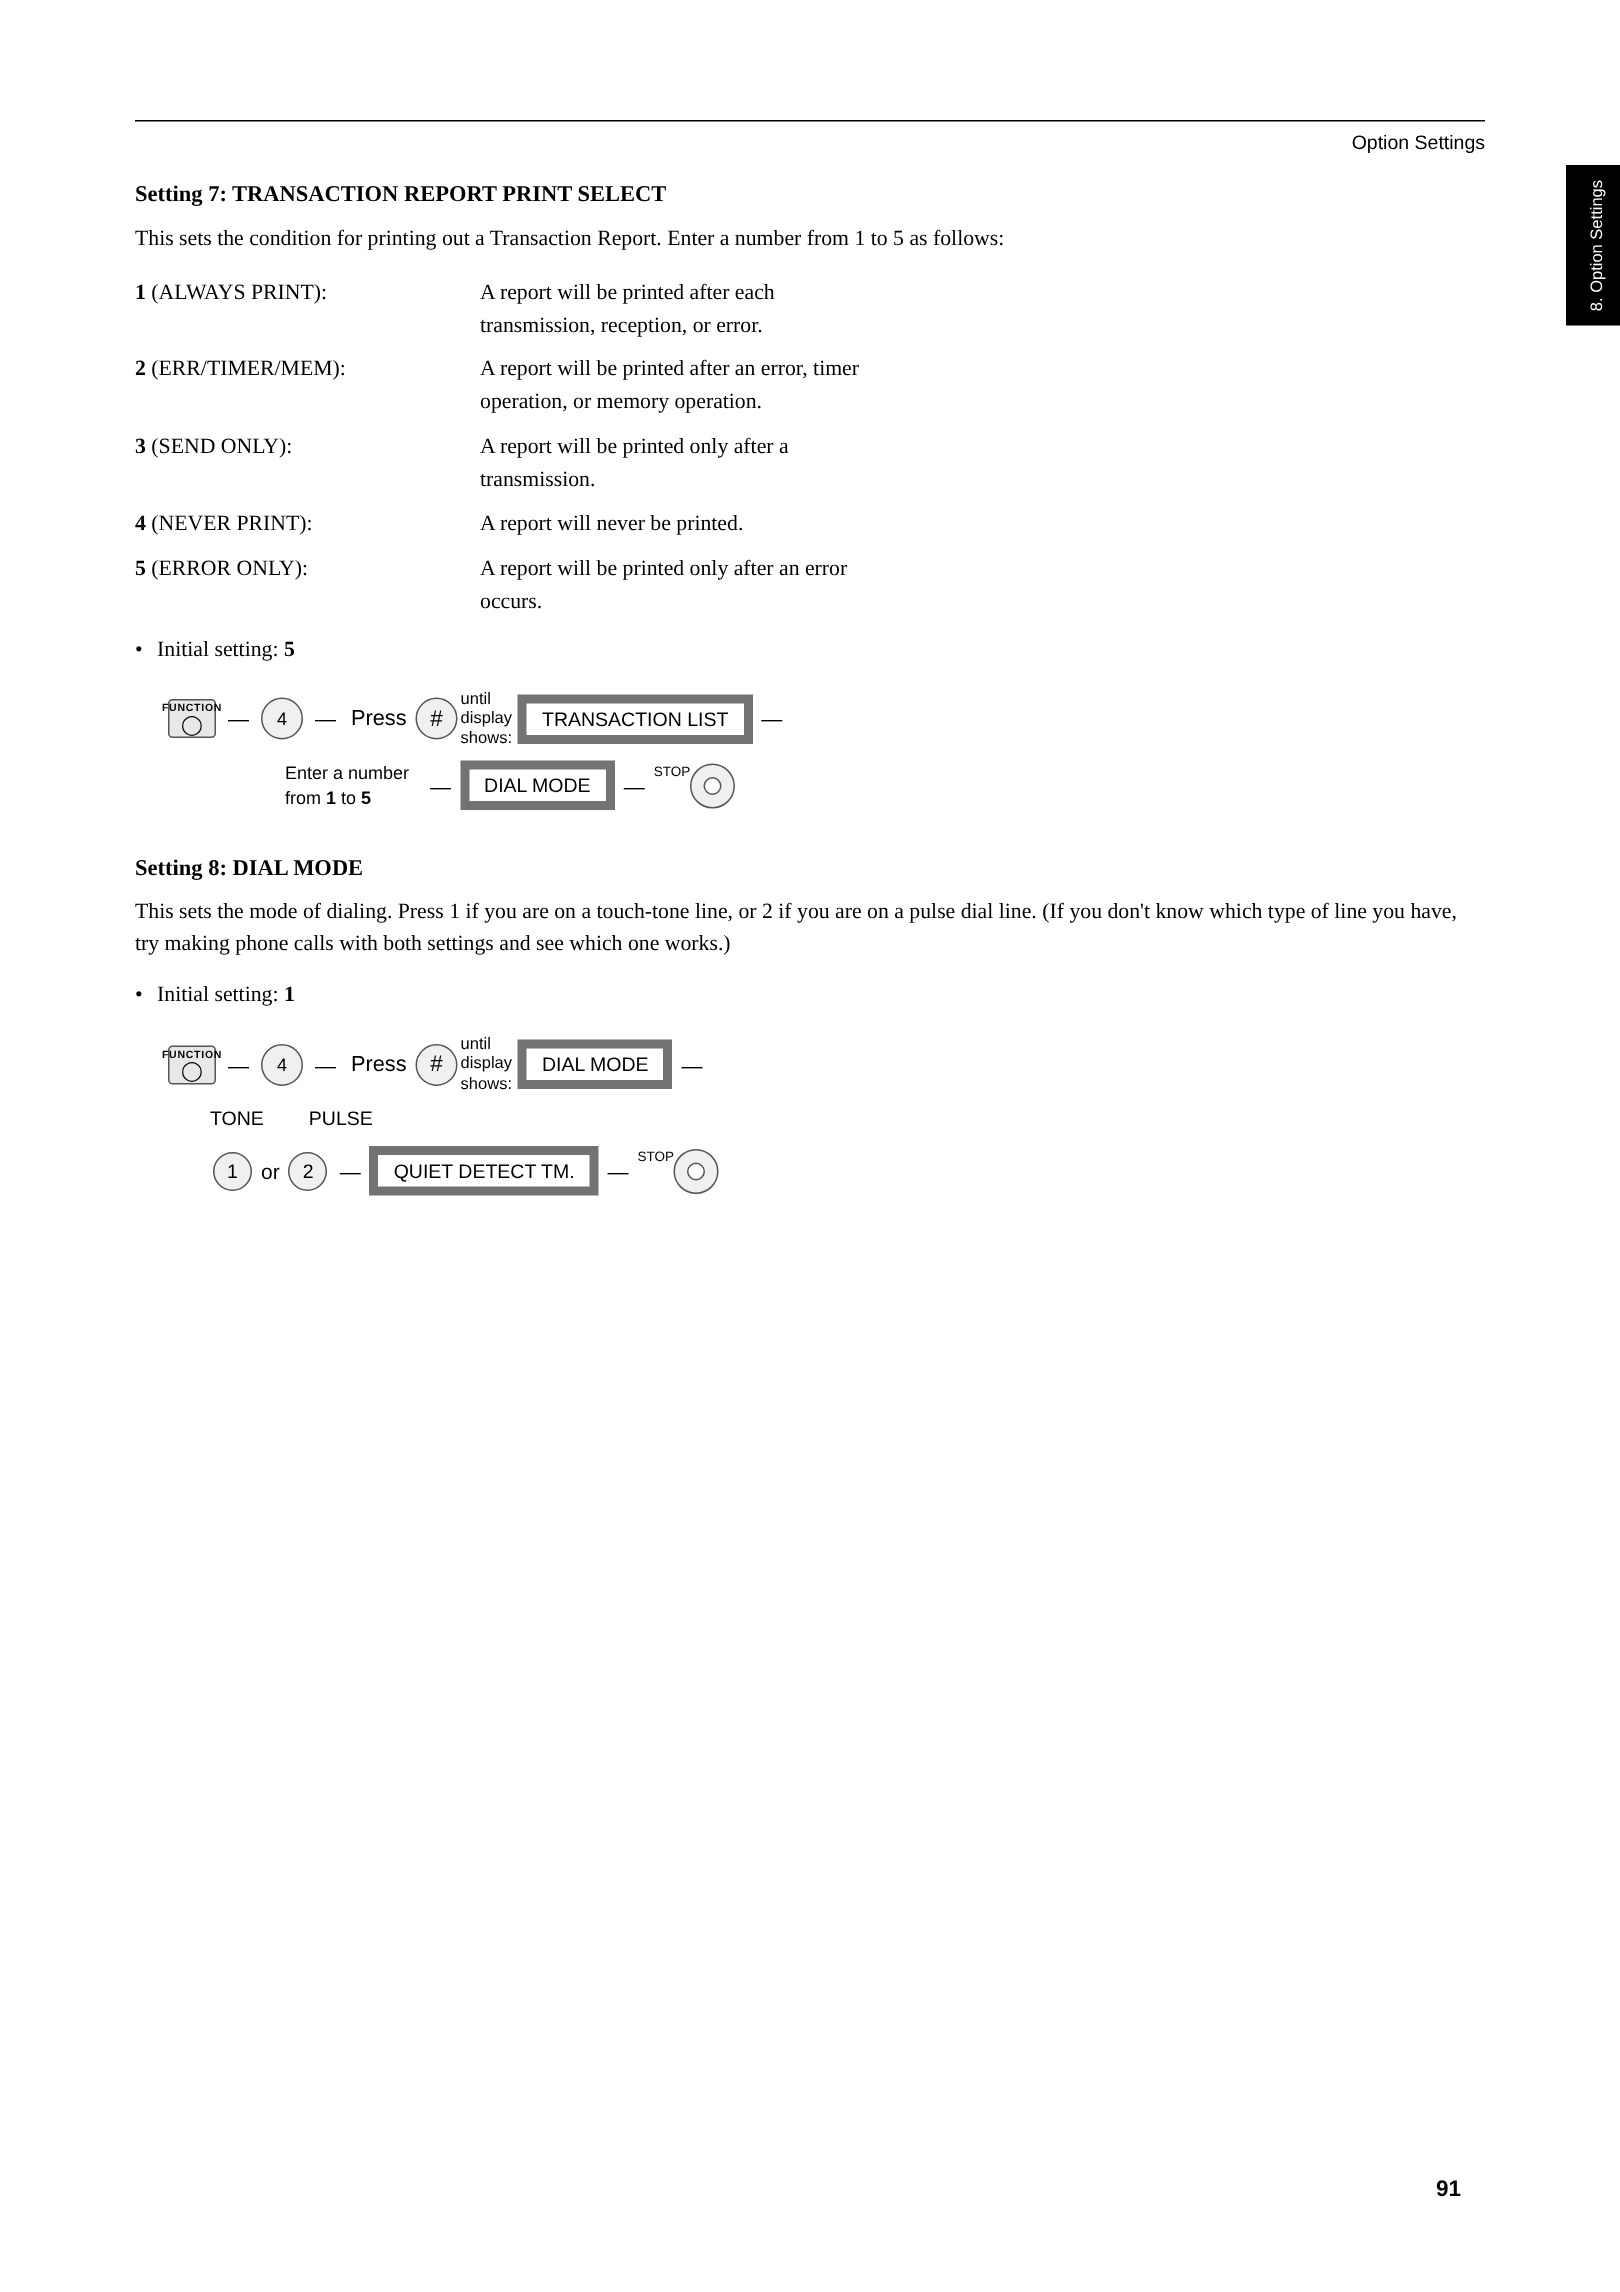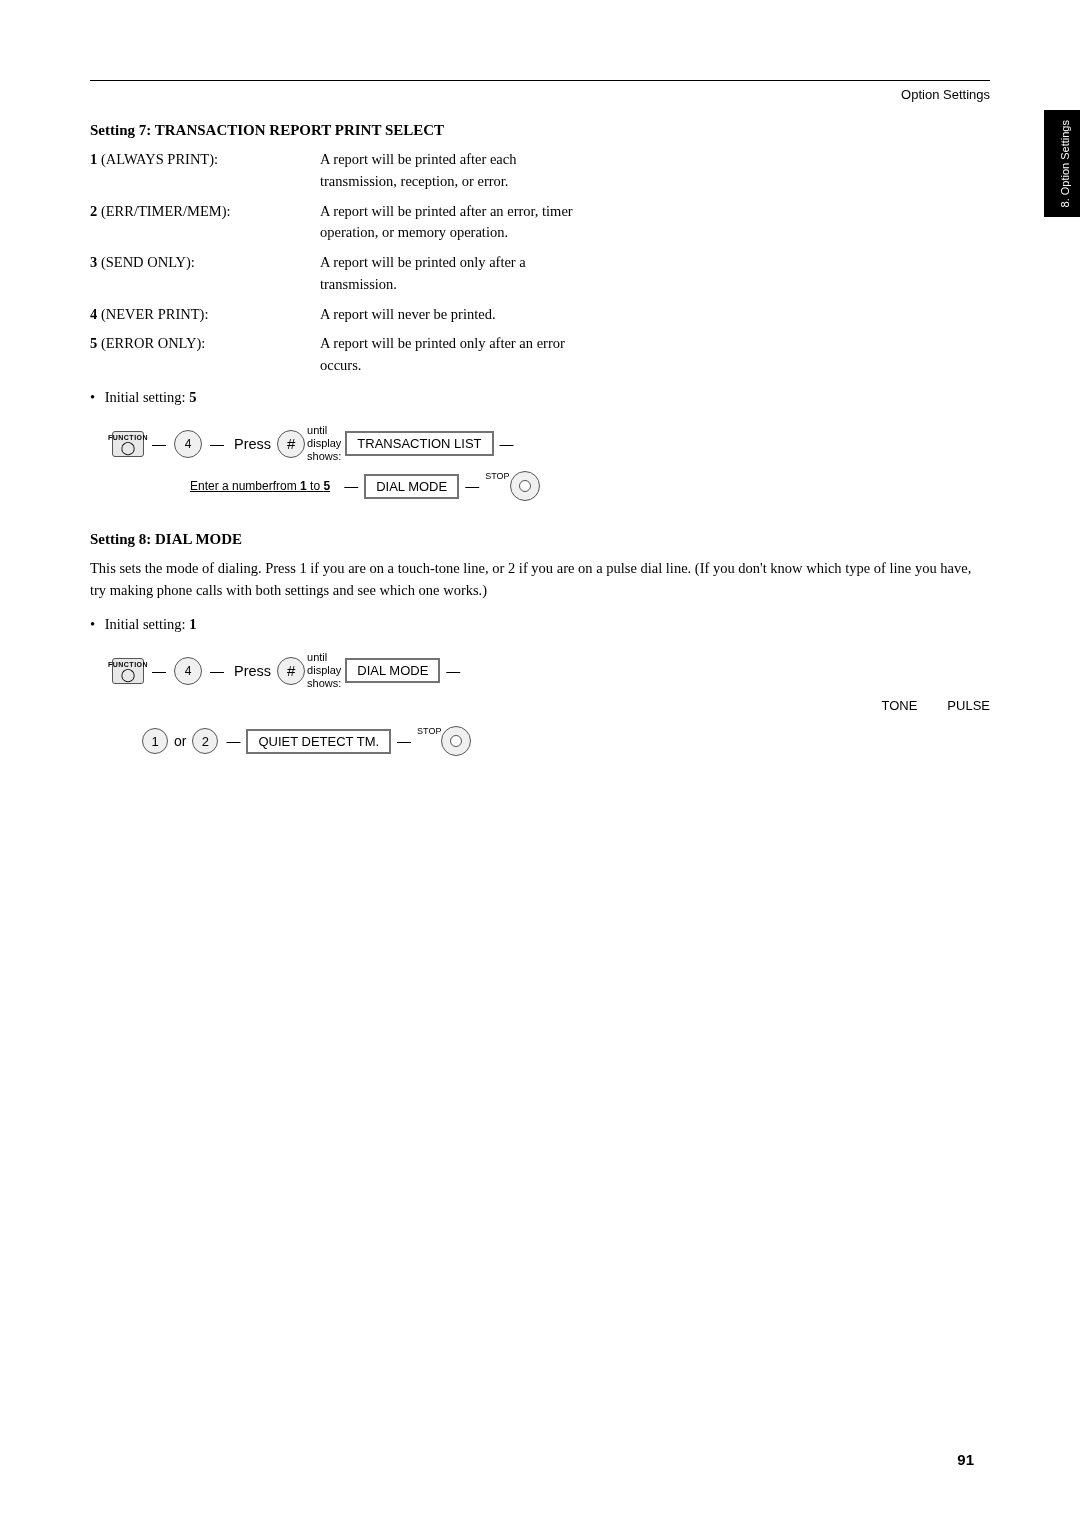--- a/index.html
+++ b/index.html
@@ -309,6 +309,7 @@
 
   <div>
     <div class="section-heading">Setting 7: TRANSACTION REPORT PRINT SELECT</div>
+    <div class="intro-text">This sets the condition for printing out a Transaction Report. Enter a number from 1 to 5 as follows:</div>
 
     <div class="settings-list">
 

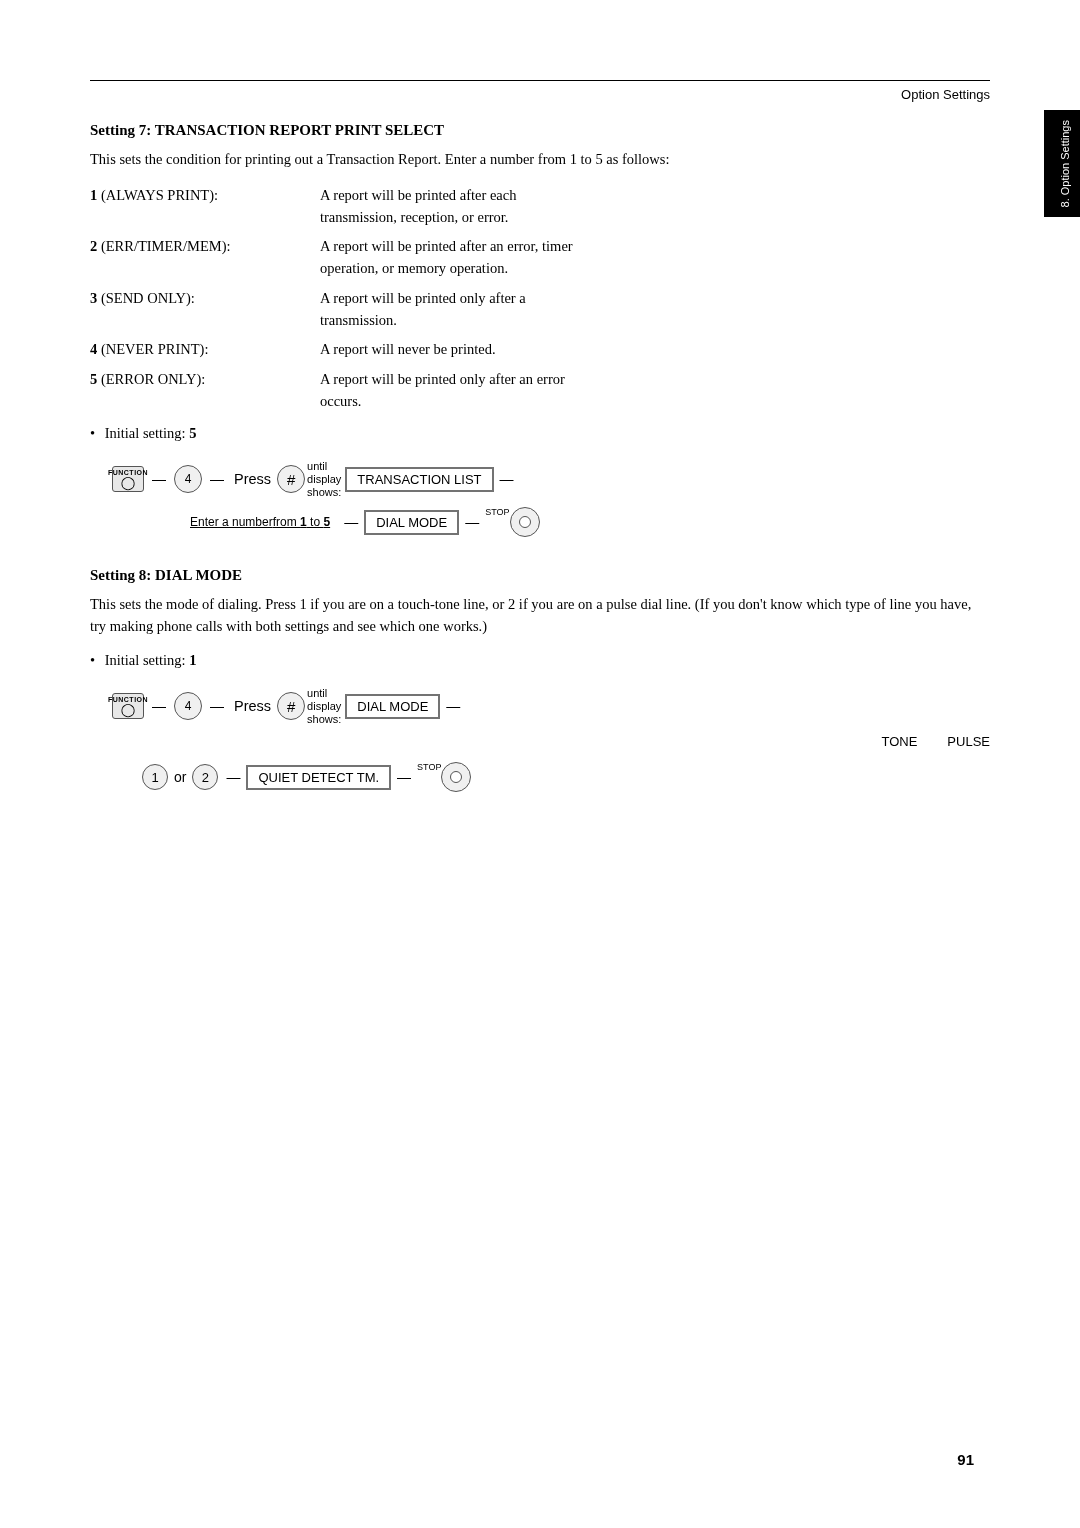--- a/index.html
+++ b/index.html
@@ -201,7 +201,7 @@
     }
 
     .display-box {
-      border: 2px solid #737373;
+      border: 6px solid #737373;
       padding: 3px 10px;
       font-size: 13px;
       font-family: Arial, sans-serif;

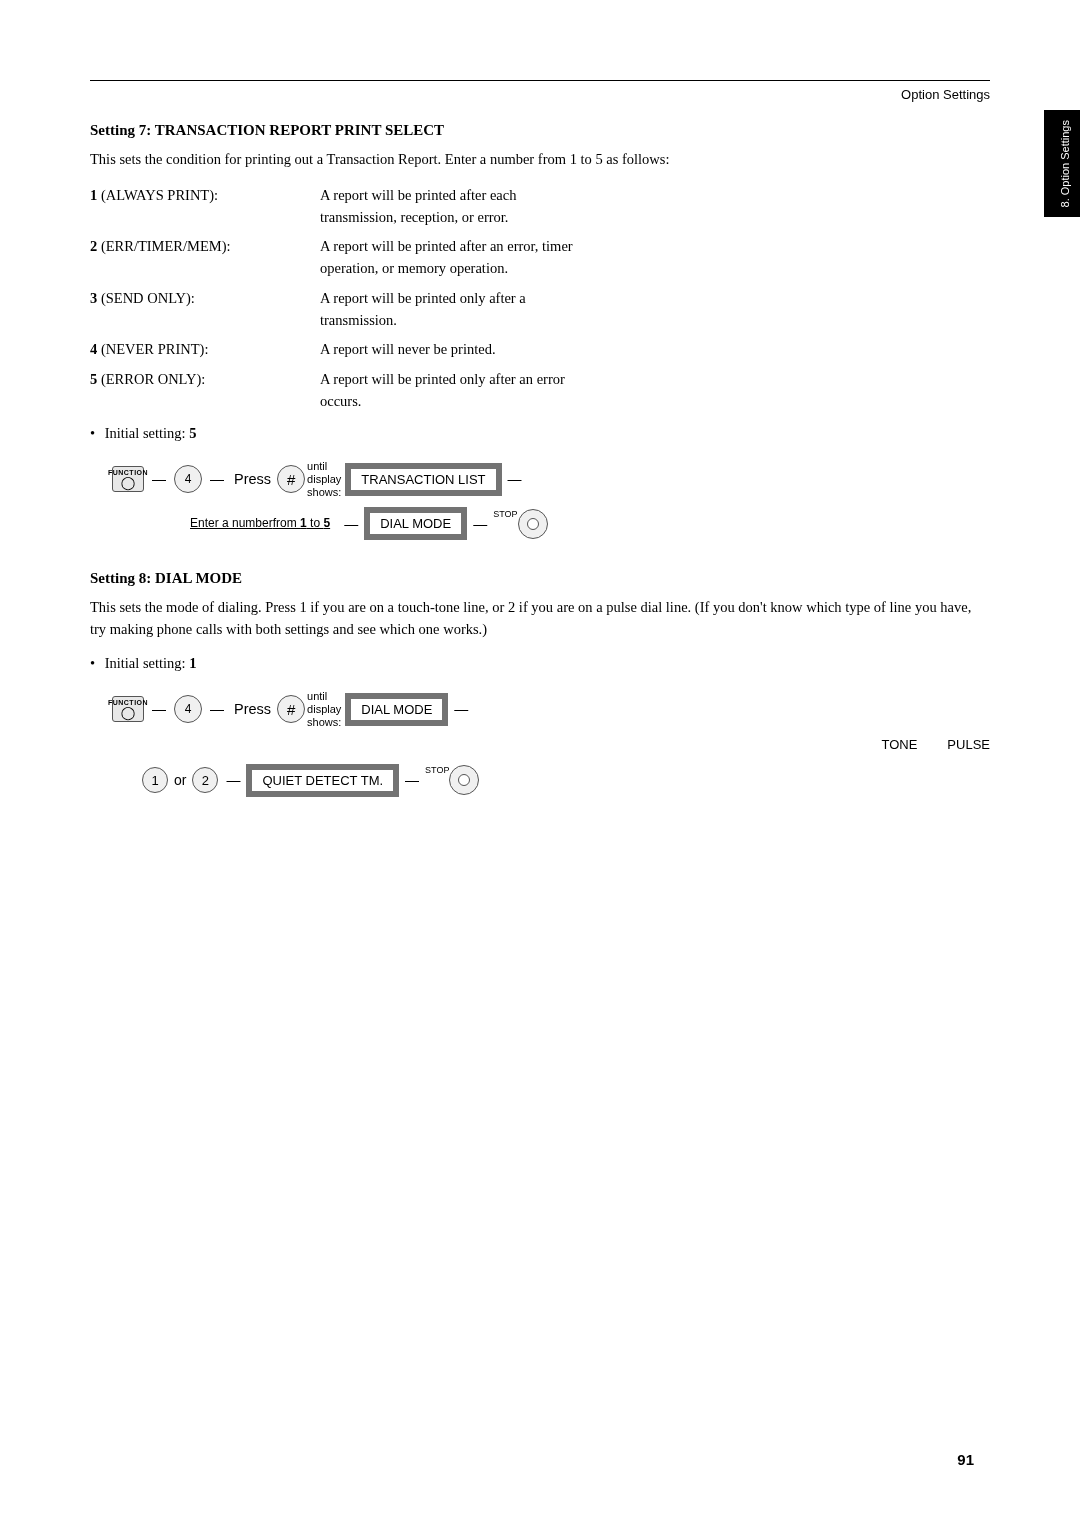--- a/index.html
+++ b/index.html
@@ -394,7 +394,7 @@
       </div>
 
       <div class="diagram-row-lower" style="margin-left:80px;">
-        <div style="display:flex; flex-direction:row; margin-right:8px;text-decoration:underline;">
+        <div style="display:flex; flex-direction:column; margin-right:8px;">
           <span class="enter-number-text">Enter a number</span>
           <span class="enter-number-text">from <strong>1</strong> to <strong>5</strong></span>
         </div>

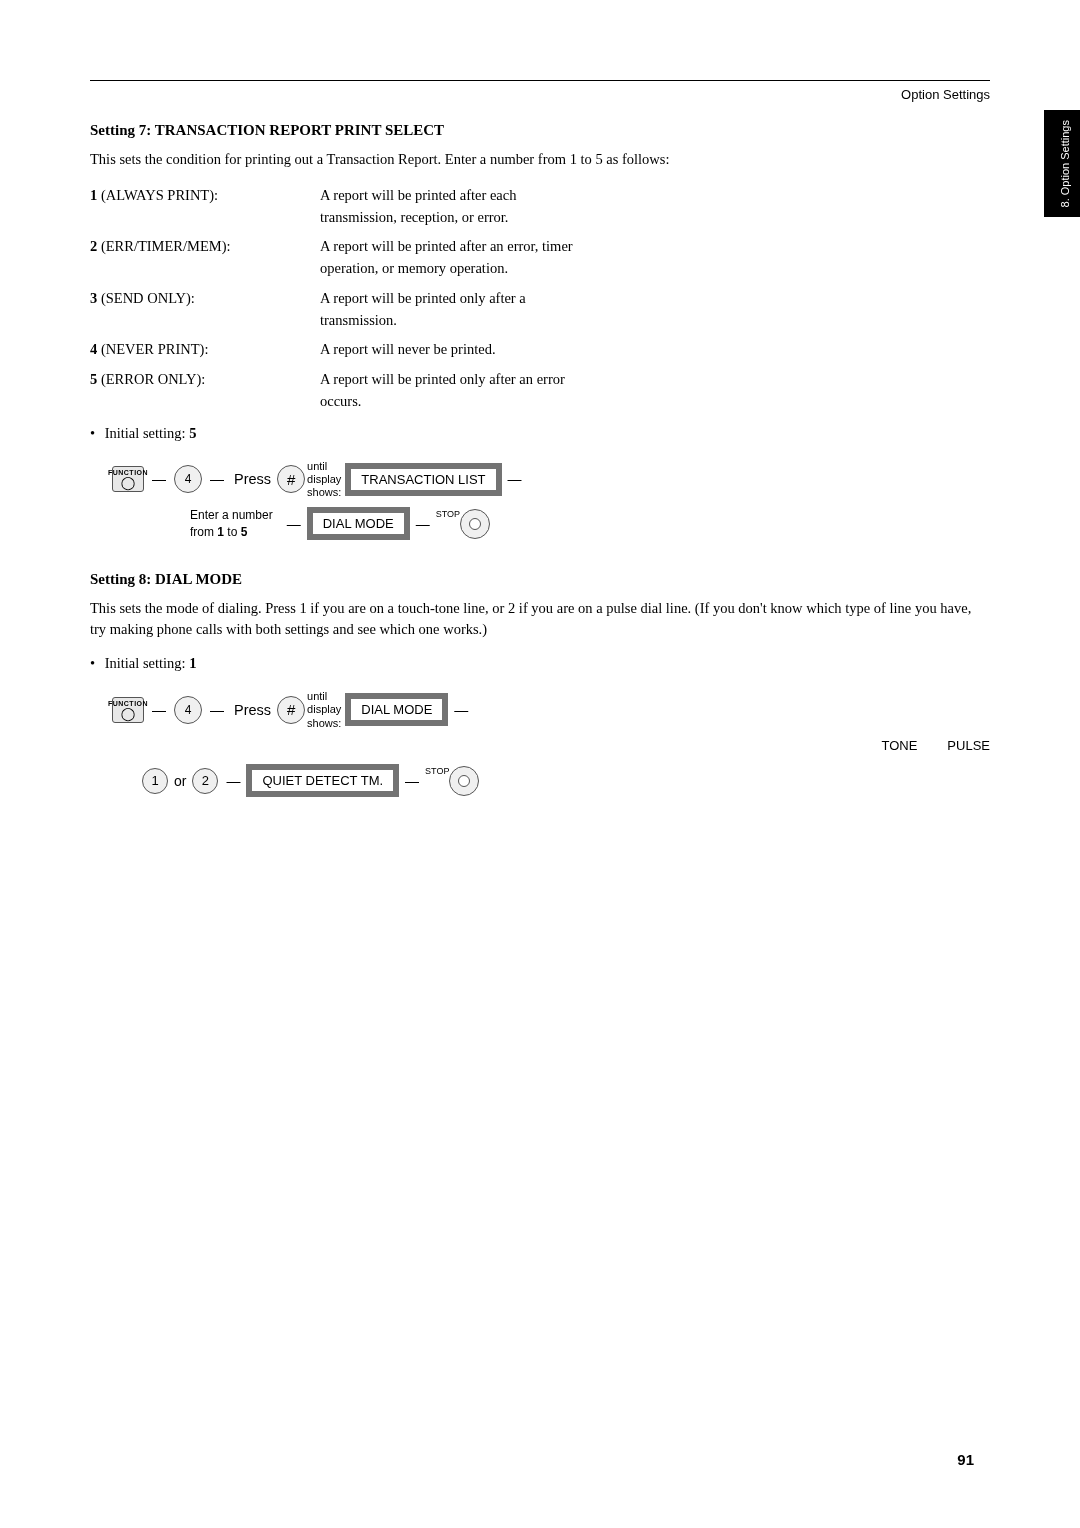--- a/index.html
+++ b/index.html
@@ -277,7 +277,6 @@
       font-size: 13px;
       font-family: Arial, sans-serif;
       margin-bottom: 4px;
-      justify-content: flex-end;
     }
 
     .or-text {

